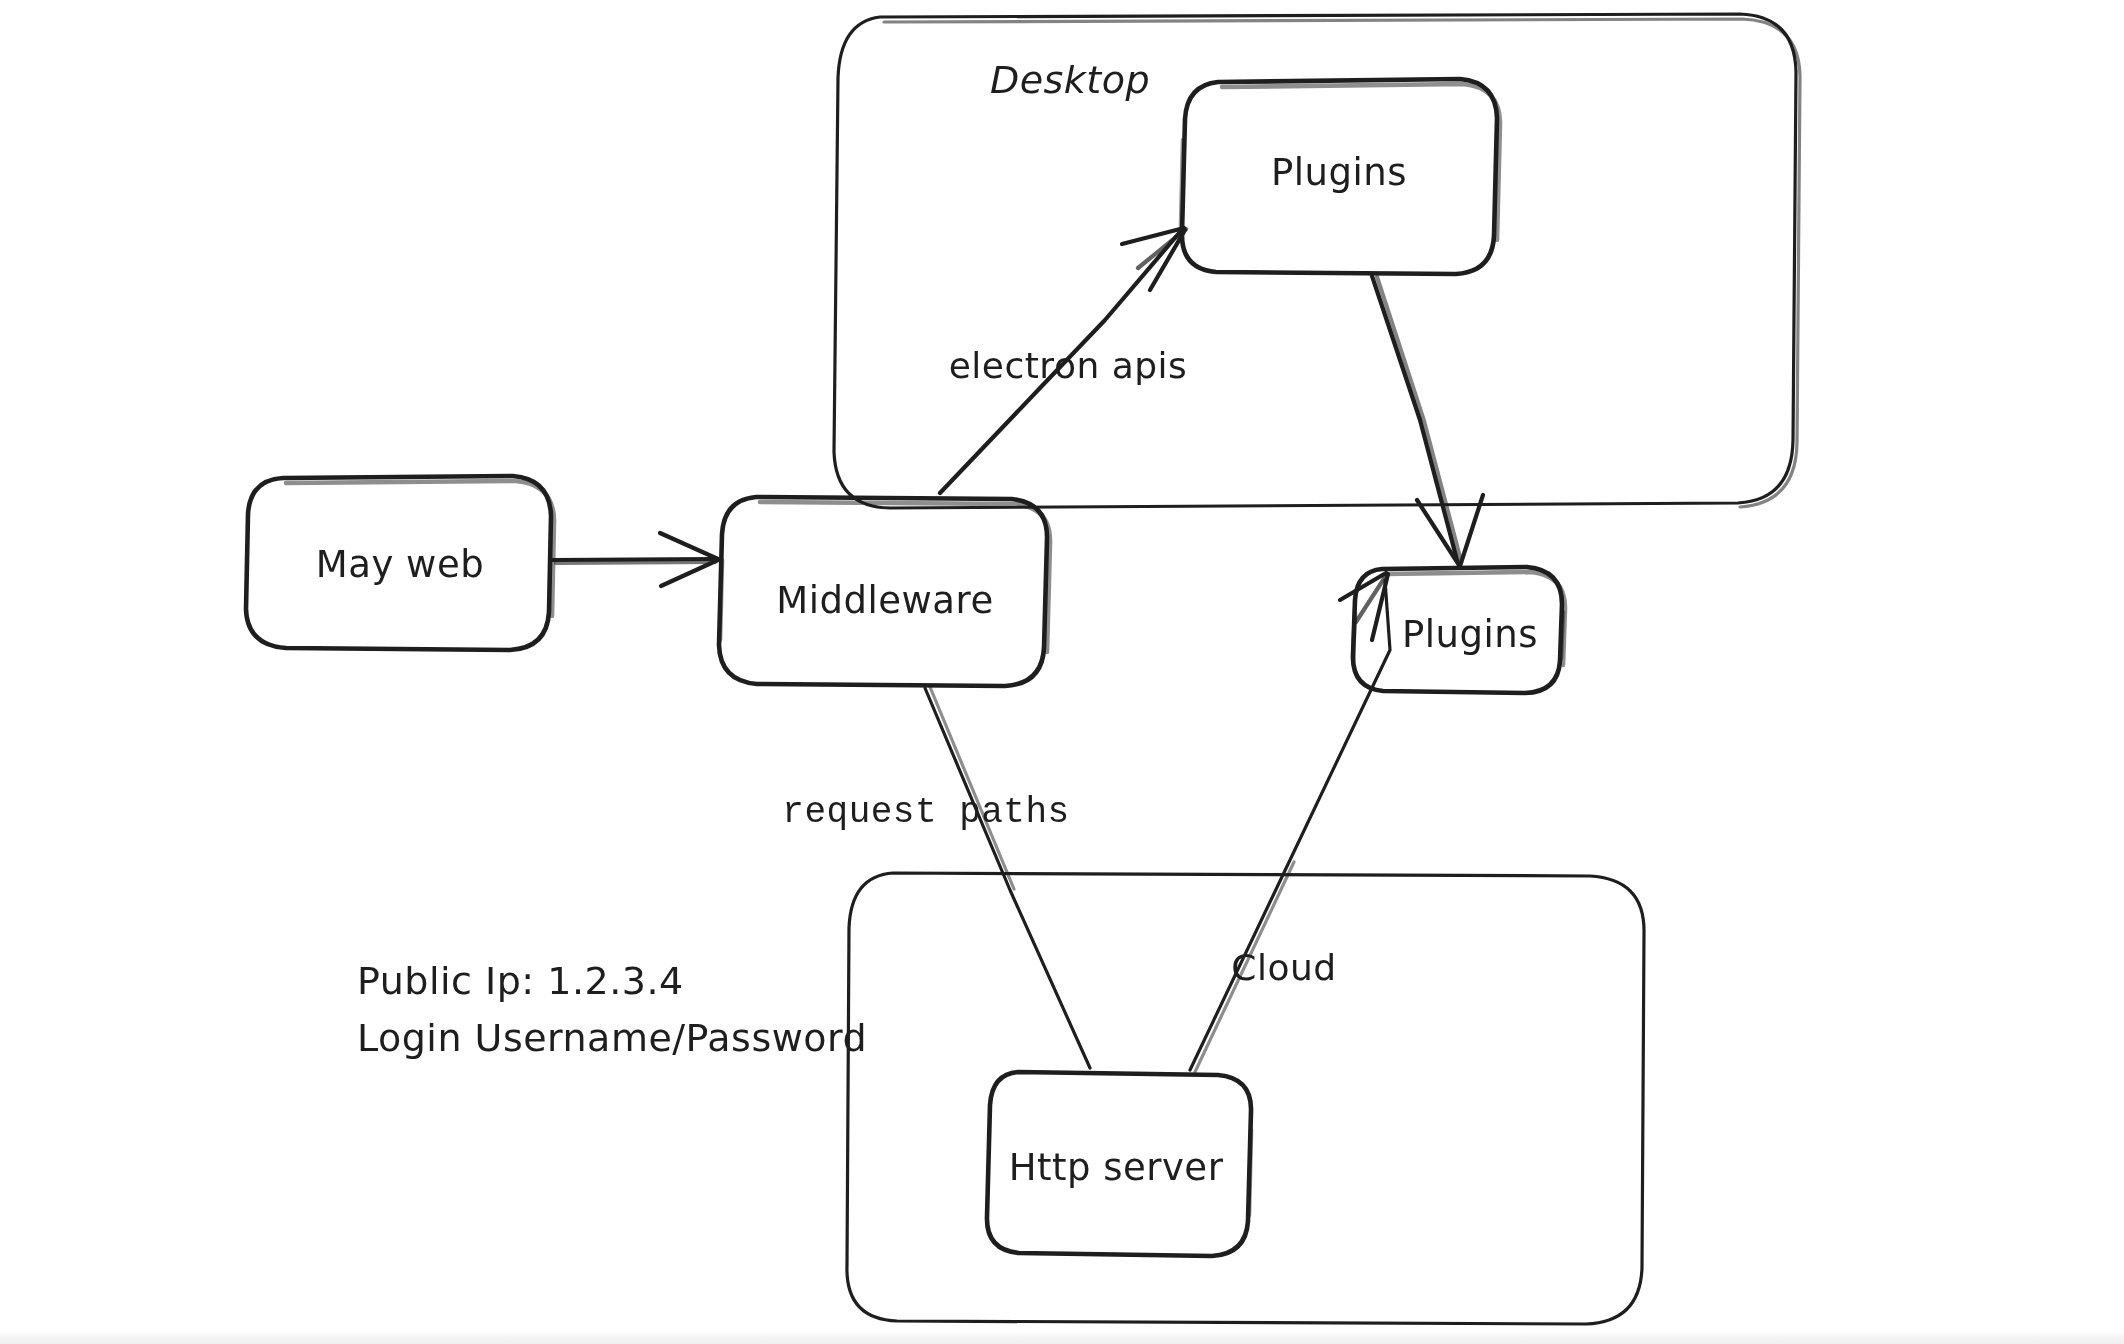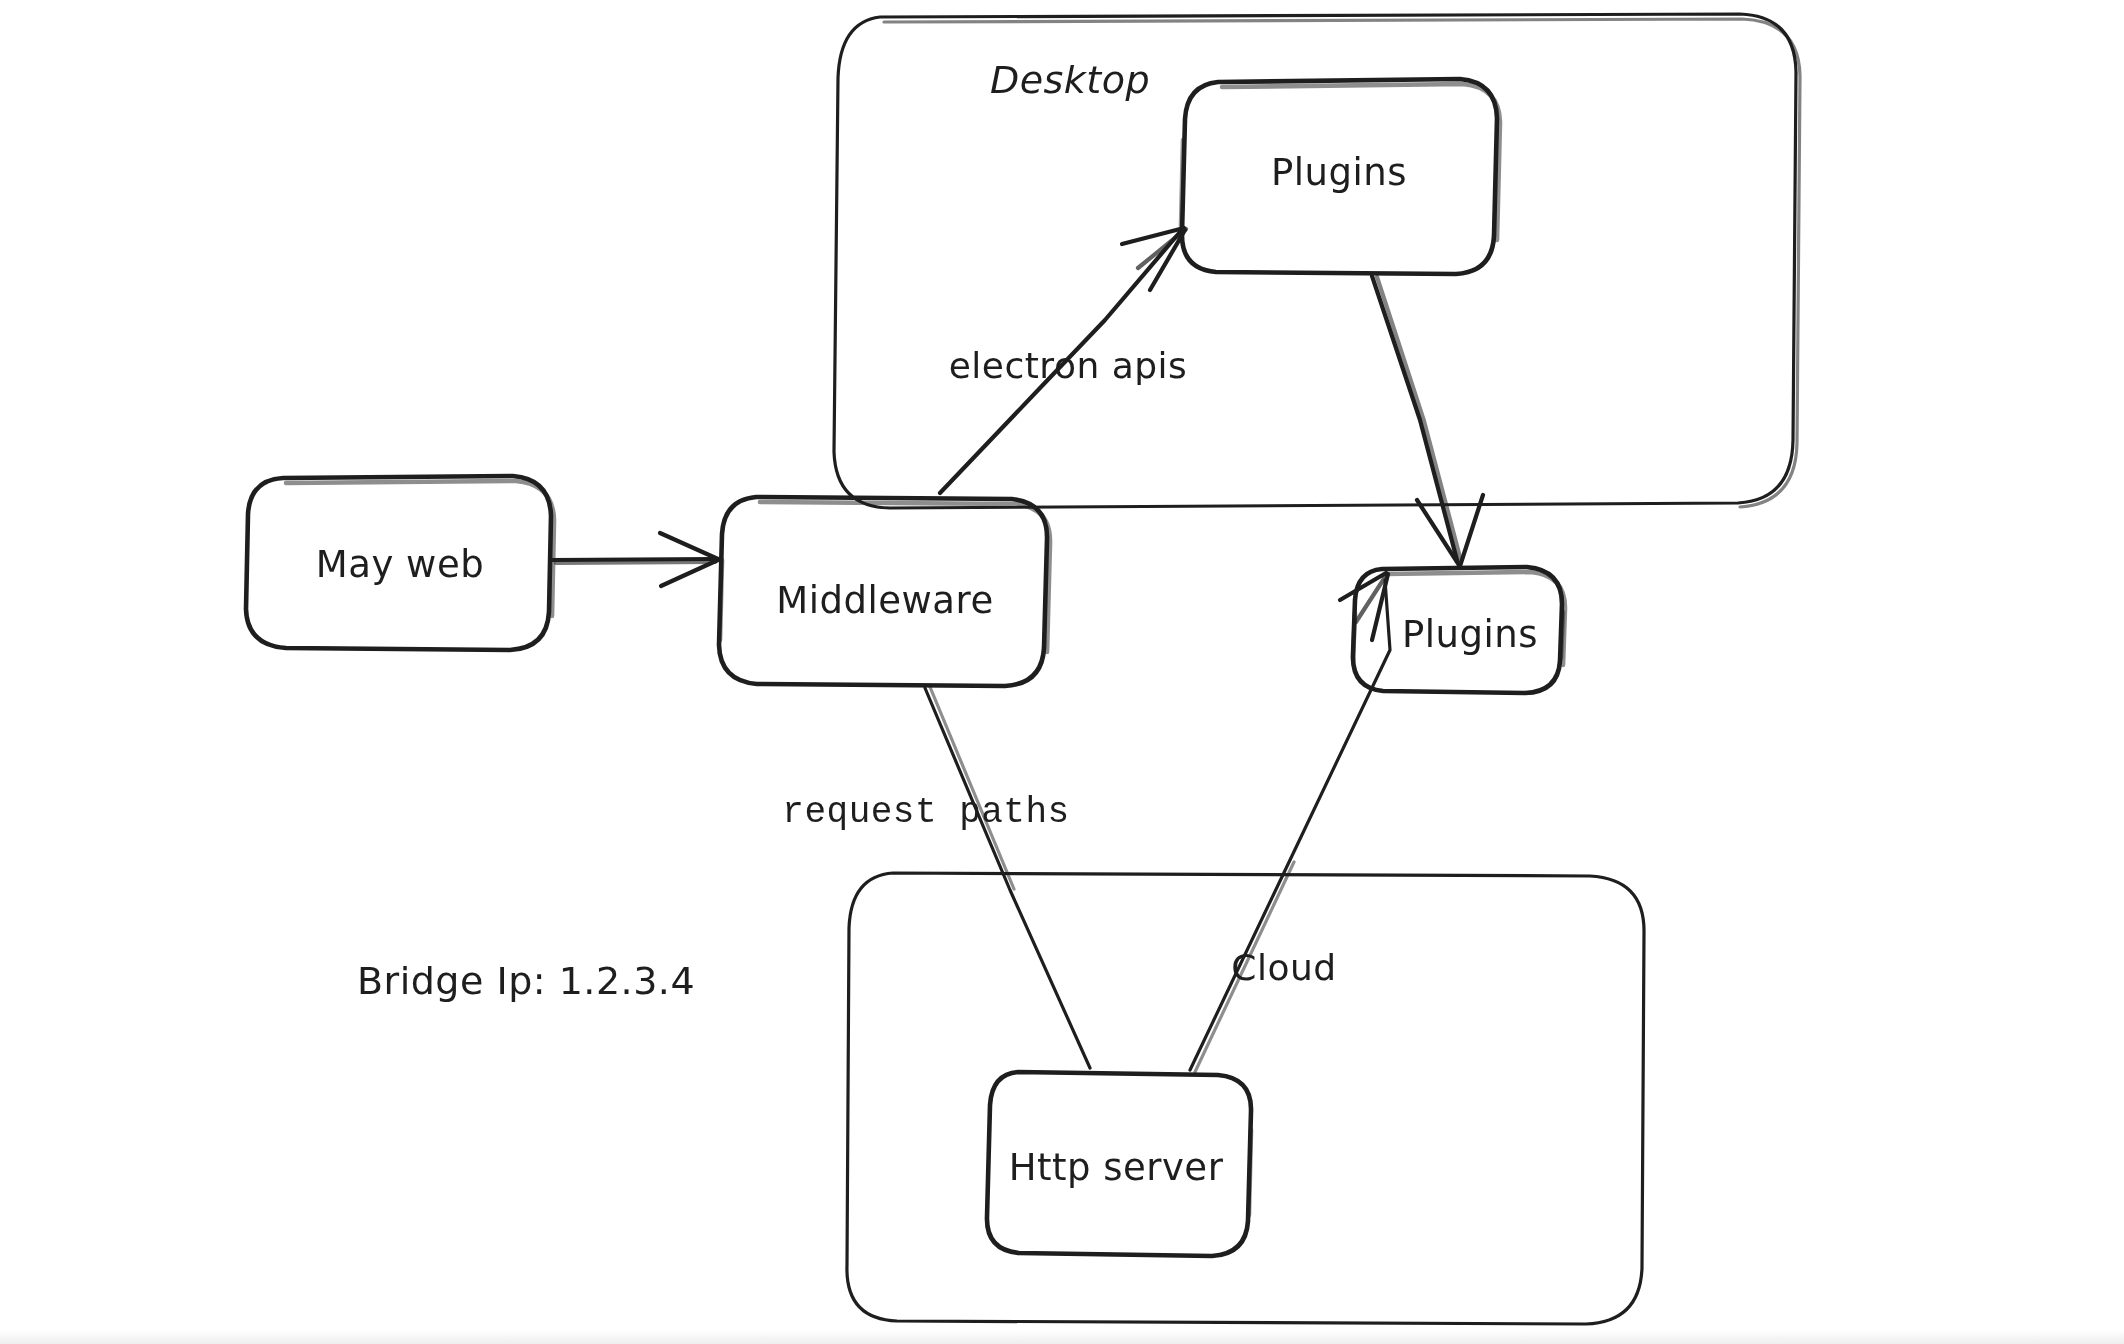--- a/index.html
+++ b/index.html
@@ -169,7 +169,7 @@
 
   <div class="hand-text edge-label" style="left:1284px; top:967px;">Cloud</div>
 
-  <div class="hand-text note-line" style="left:357px; top:960px;">Bridge Ip: 1.2.3.4</div>
+  <div class="hand-text note-line" style="left:357px; top:960px;">Public Ip: 1.2.3.4</div>
 
 
   <div class="bottom-strip"></div>

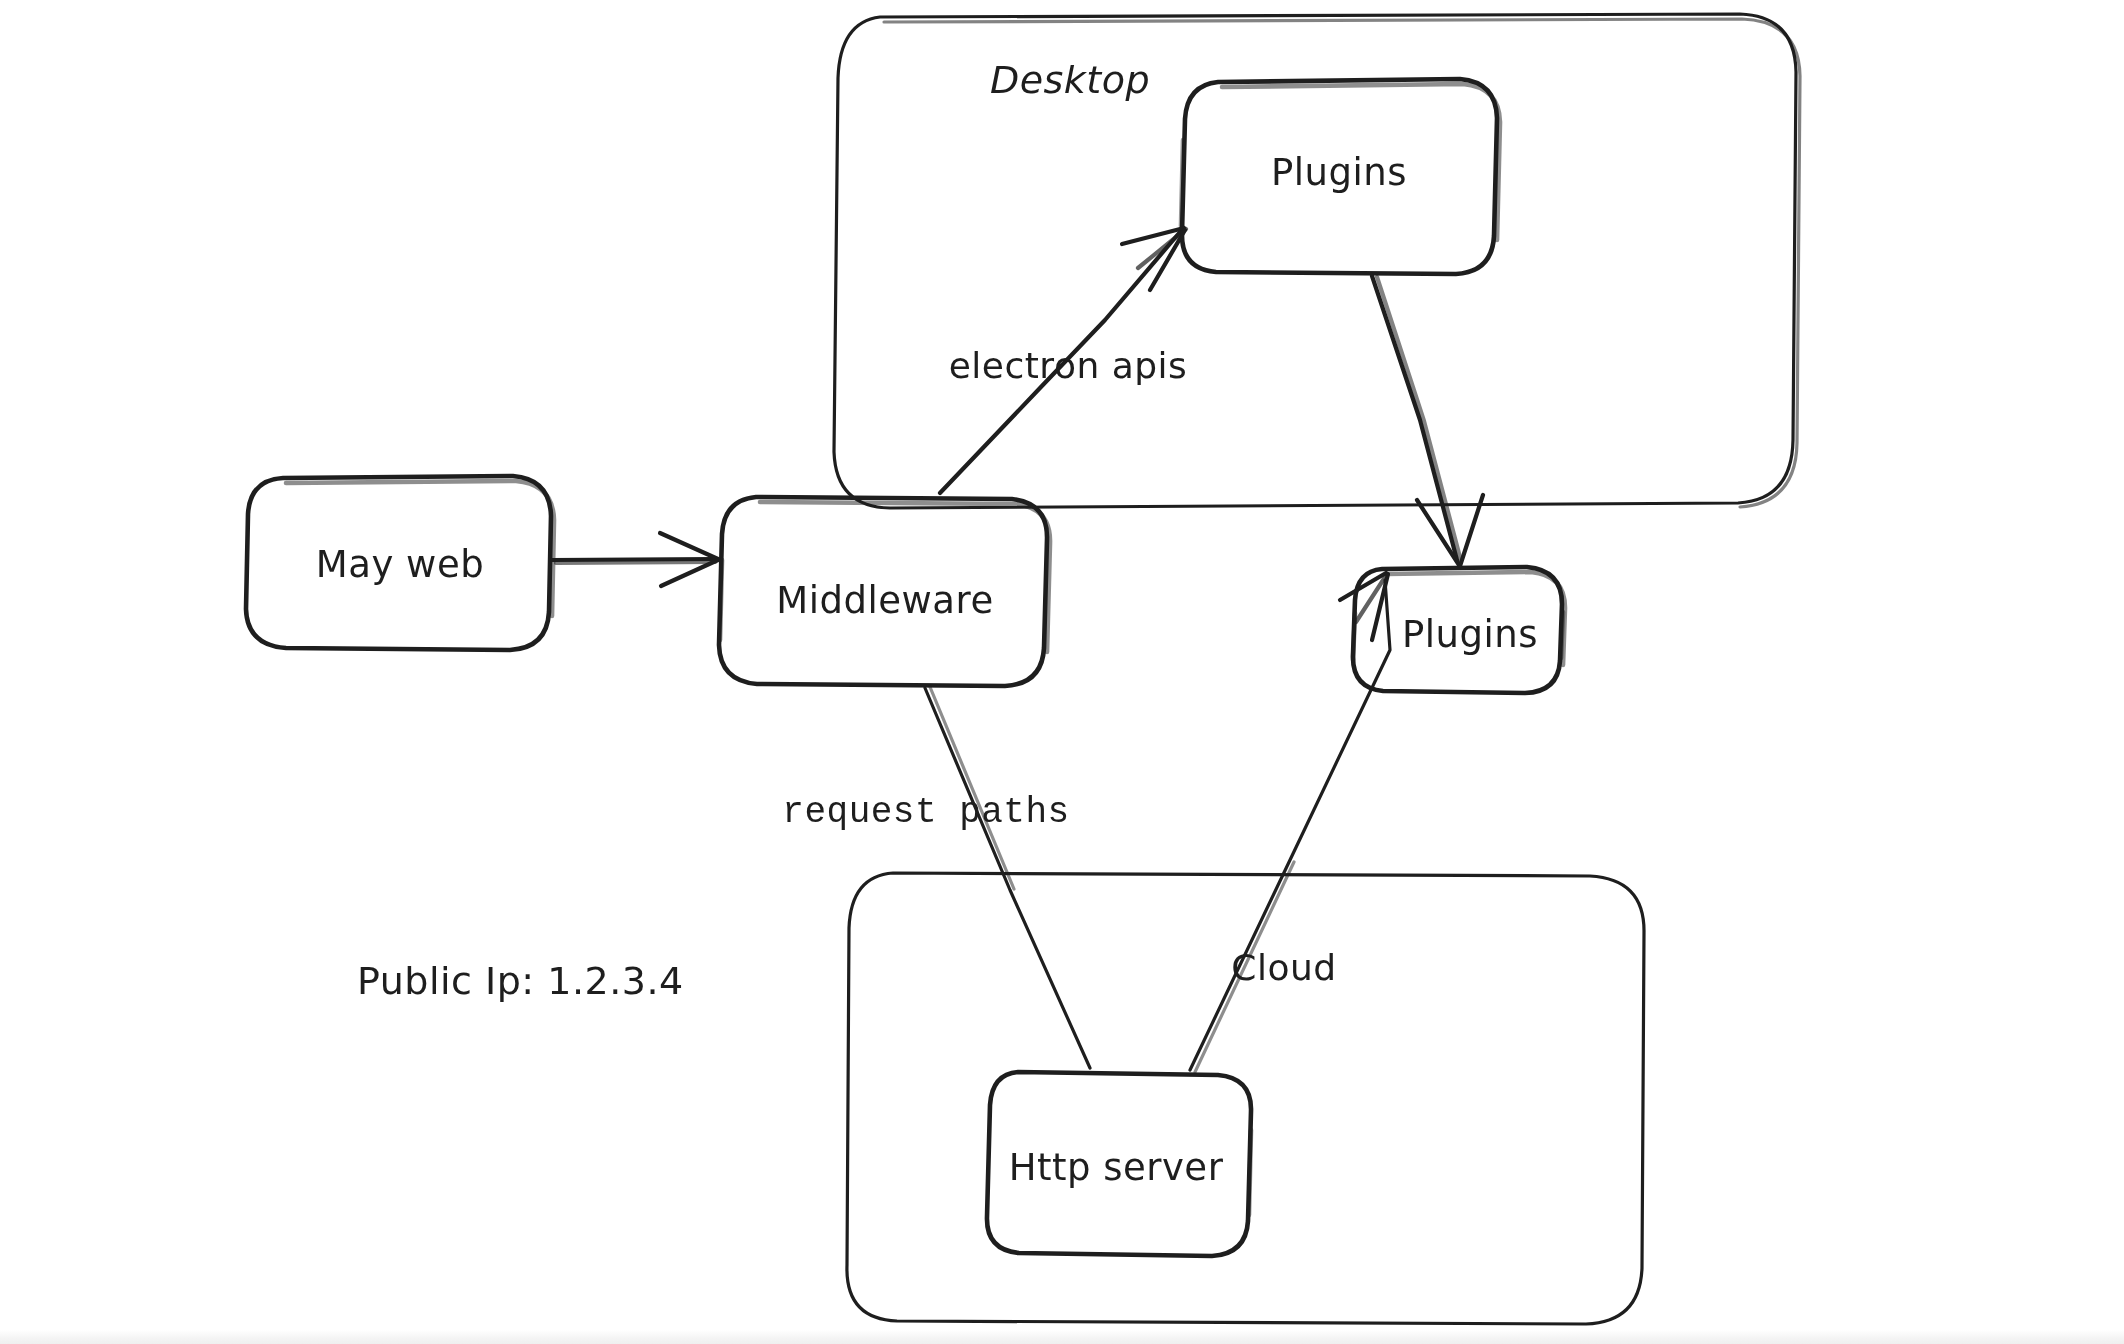--- a/index.html
+++ b/index.html
@@ -171,6 +171,7 @@
 
   <div class="hand-text note-line" style="left:357px; top:960px;">Public Ip: 1.2.3.4</div>
 
+  <div class="hand-text note-line" style="left:357px; top:1017px;">Login Username/Password</div>
 
   <div class="bottom-strip"></div>
 

